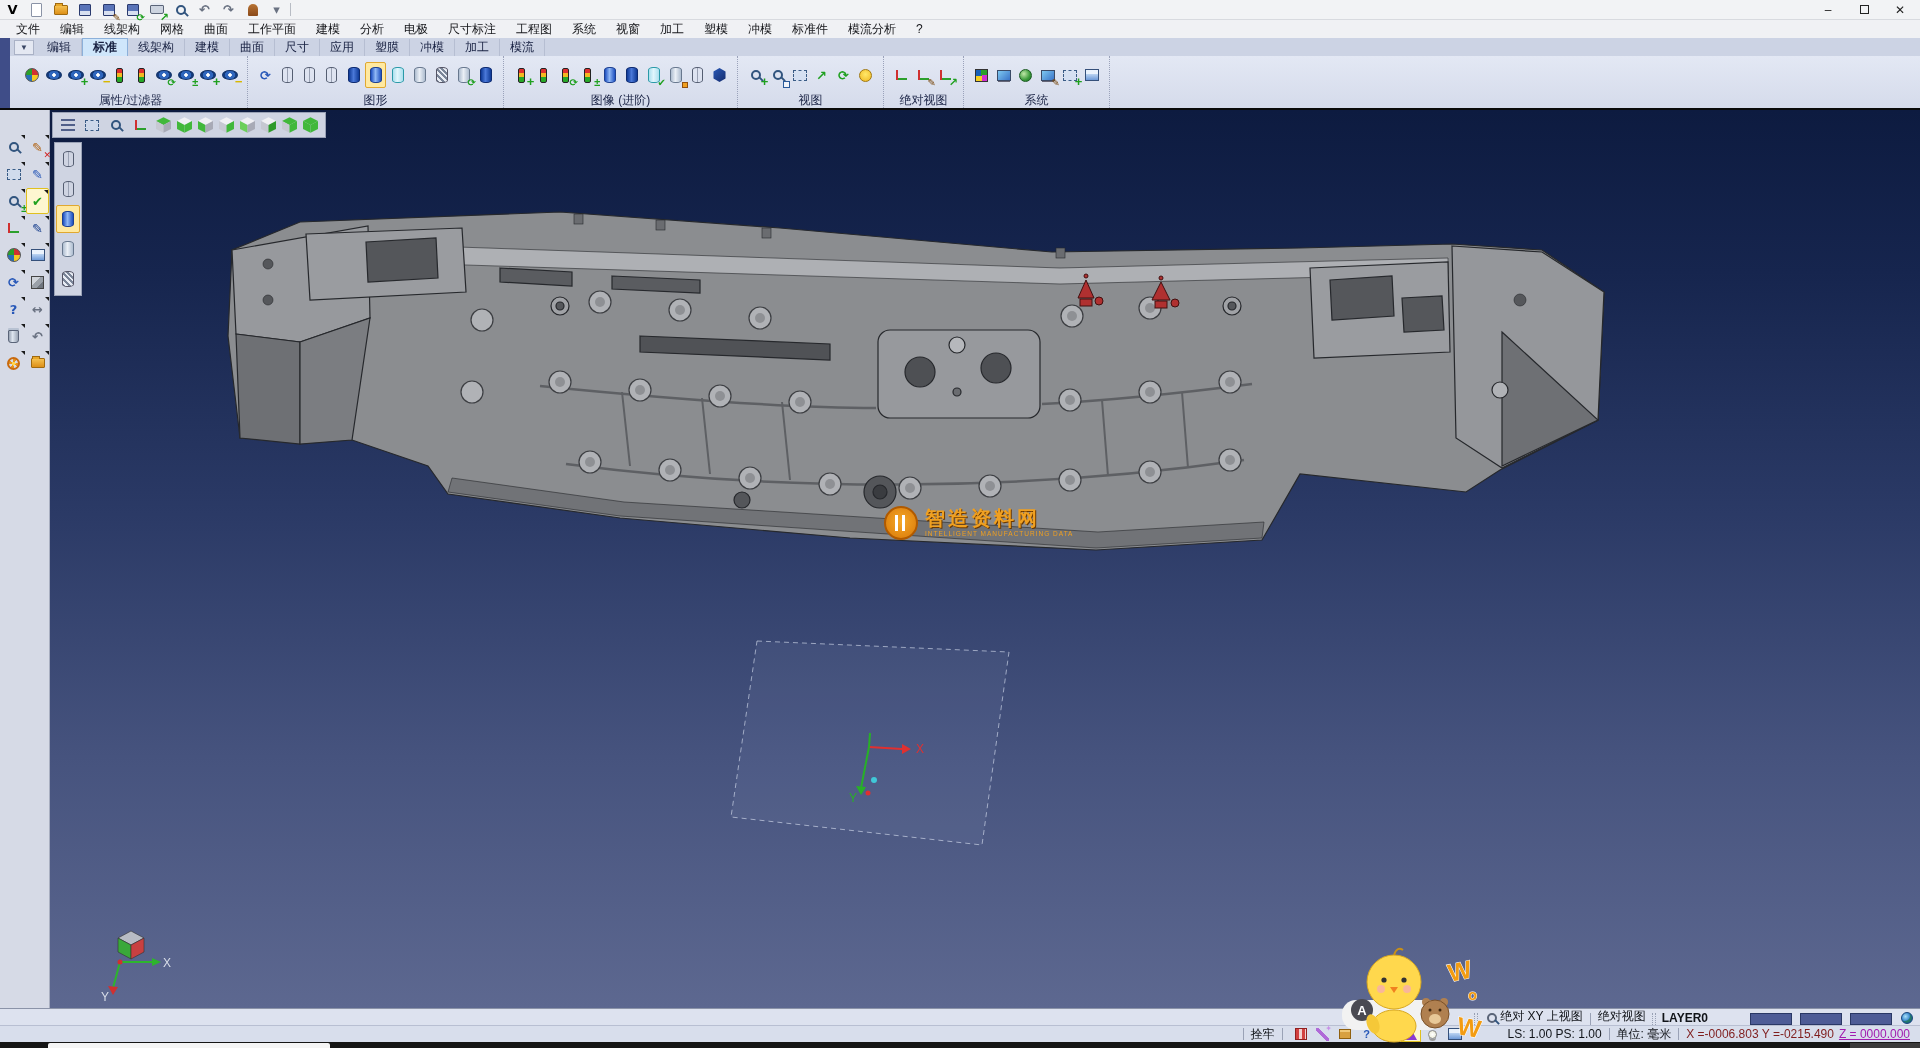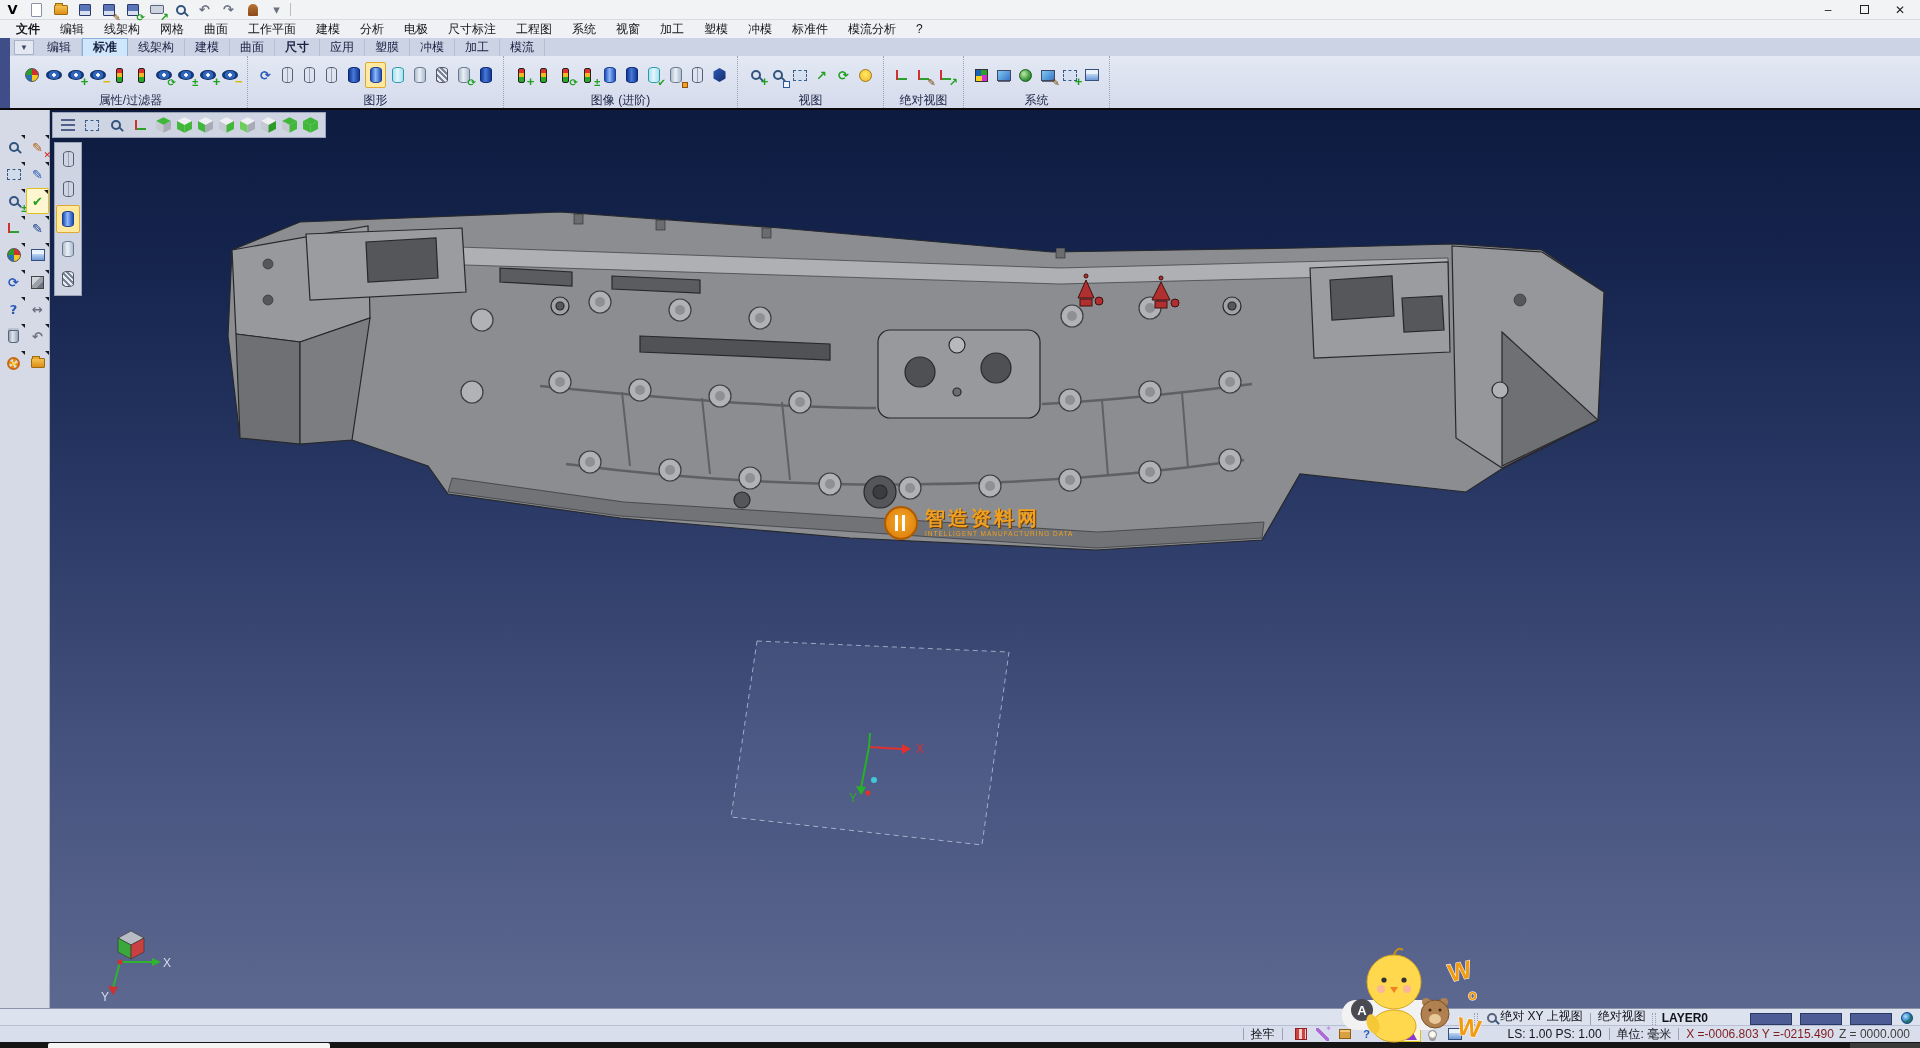--- a/index.html
+++ b/index.html
@@ -228,7 +228,7 @@
 <div class="menubar">
 
     <span class="menu-item">
-      <b style="font-weight:bold">文件</b>
+      <b style="font-weight:normal">文件</b>
     </span>
 
     <span class="menu-item">

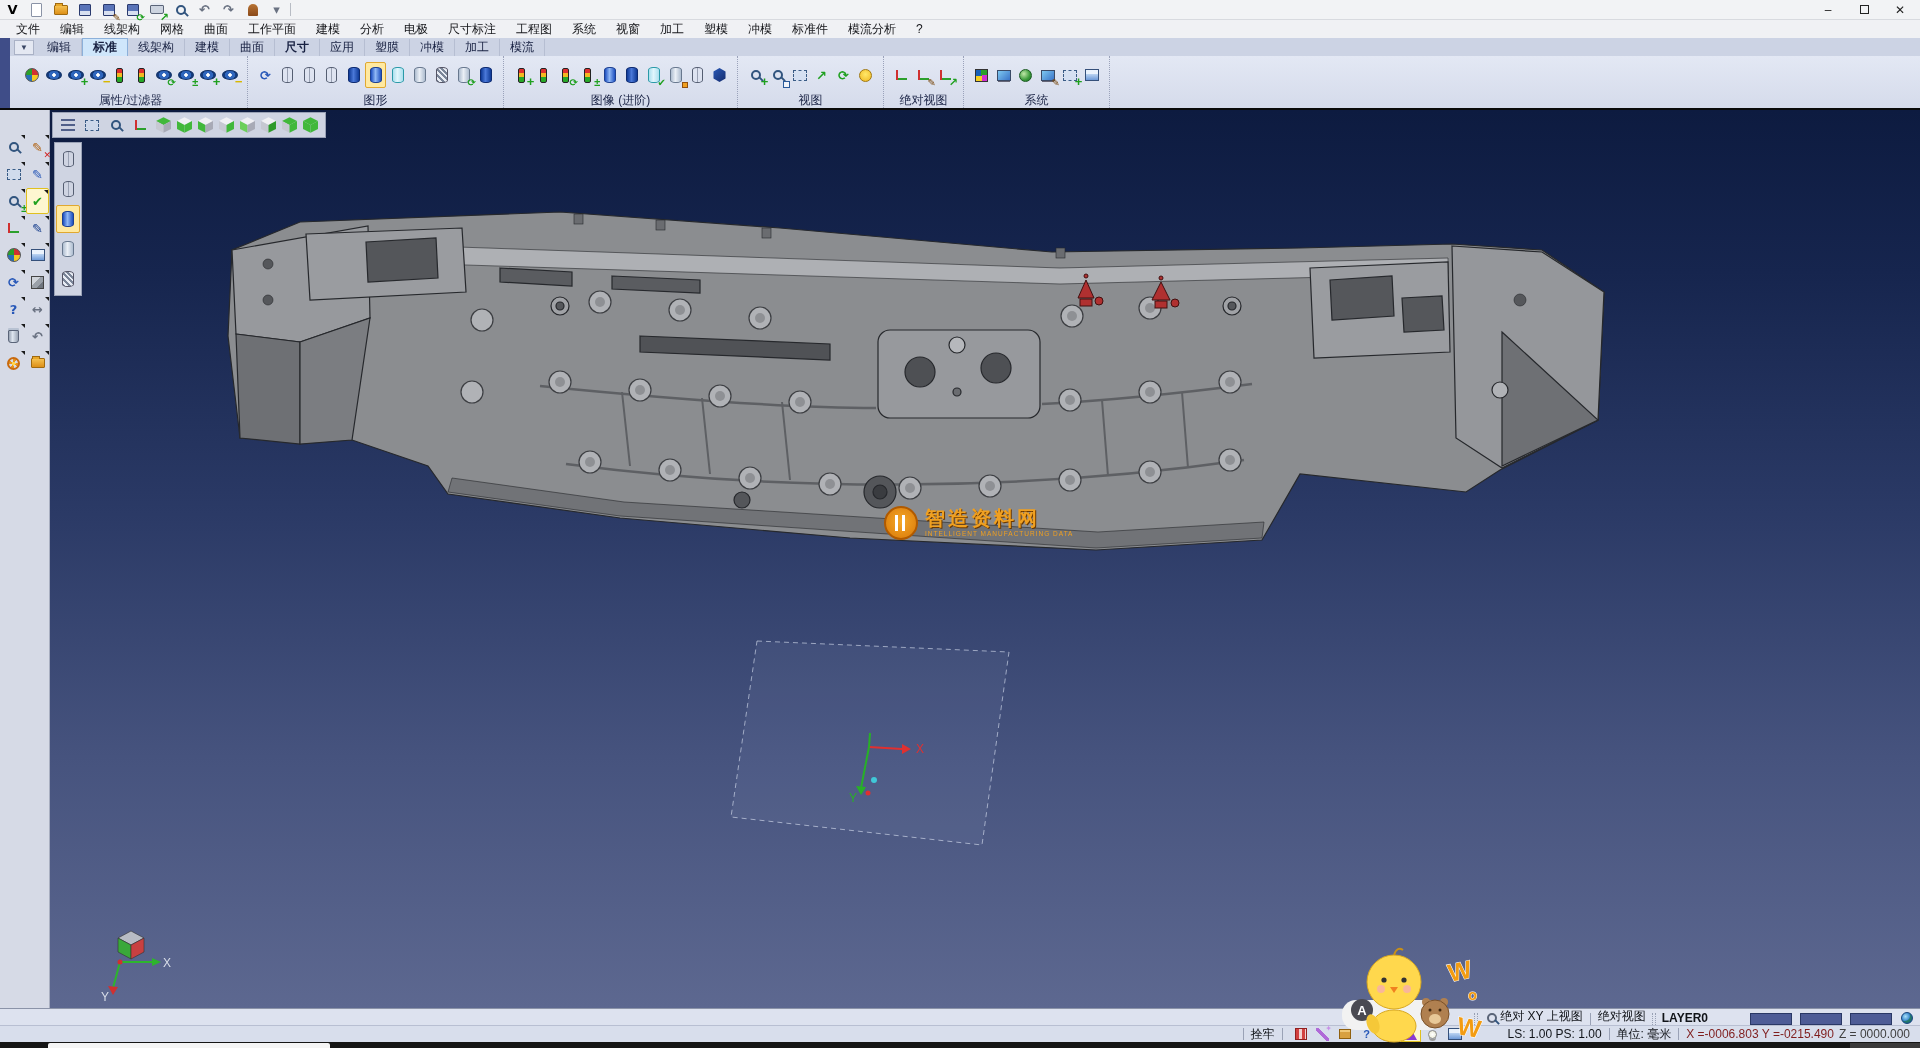--- a/index.html
+++ b/index.html
@@ -332,7 +332,7 @@
         </span>
 
         <span class="tab">
-          <b style="font-weight:bold">尺寸</b>
+          <b style="font-weight:normal">尺寸</b>
         </span>
 
         <span class="tab">

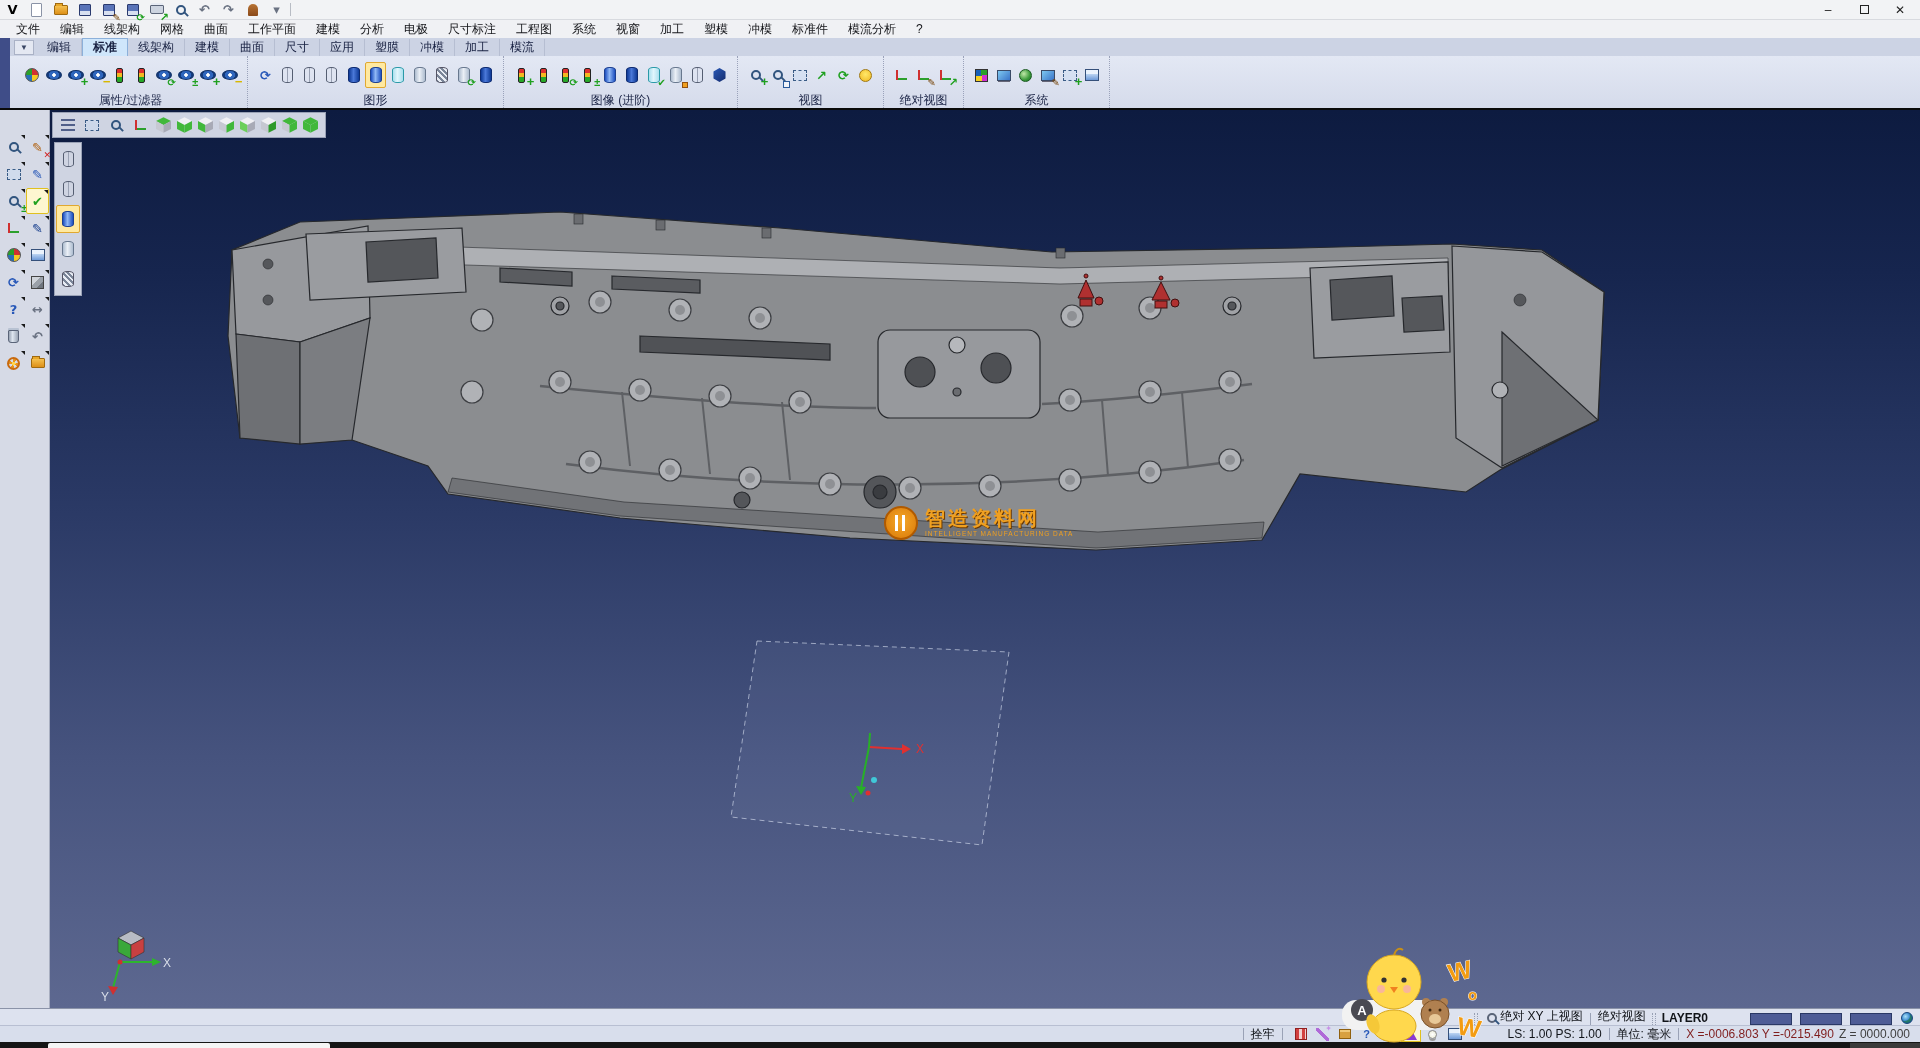--- a/index.html
+++ b/index.html
@@ -127,7 +127,7 @@
   .swatch{width:42px;height:12px;background:#4e5c96;border:1px solid #2a3866;margin-left:8px;}
   .bold{font-weight:bold;}
   .coord-red{color:#7f1d1d;}
-  .coord-z{color:#404040;margin-left:5px;}
+  .coord-z{color:#a21caf;margin-left:5px;text-decoration:underline;}
   .st-ic{width:20px;height:15px;display:flex;align-items:center;justify-content:center;position:relative;margin:0 1px;}
   .st-ic .gl{font-size:11px;font-weight:bold;}
   .st-ic.box-yellow{border:1px solid #e0c020;background:#fdf6d0;}

